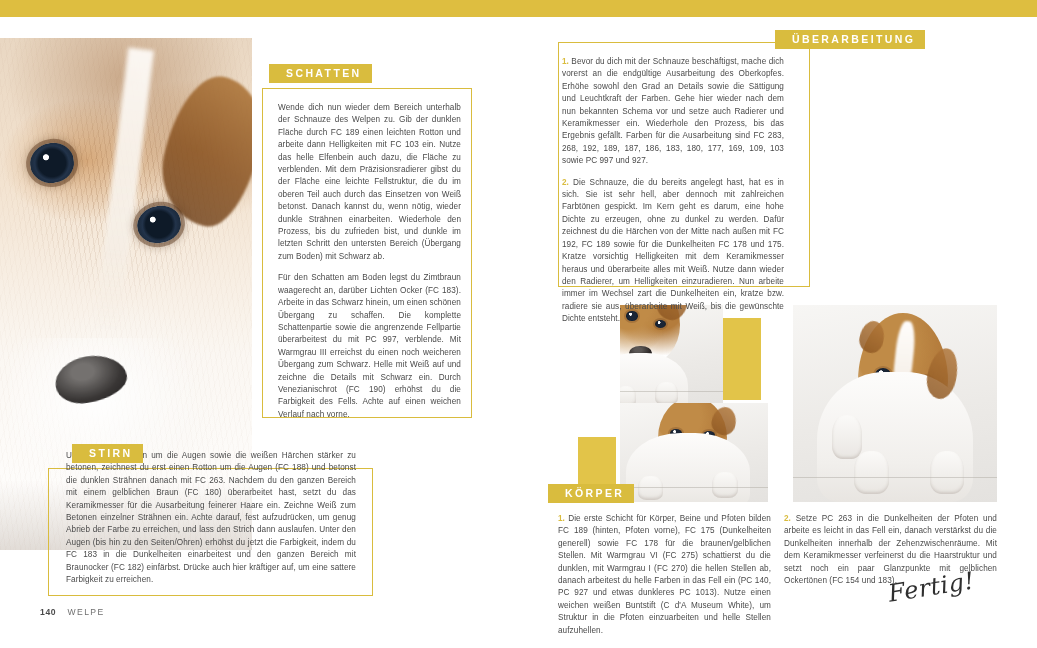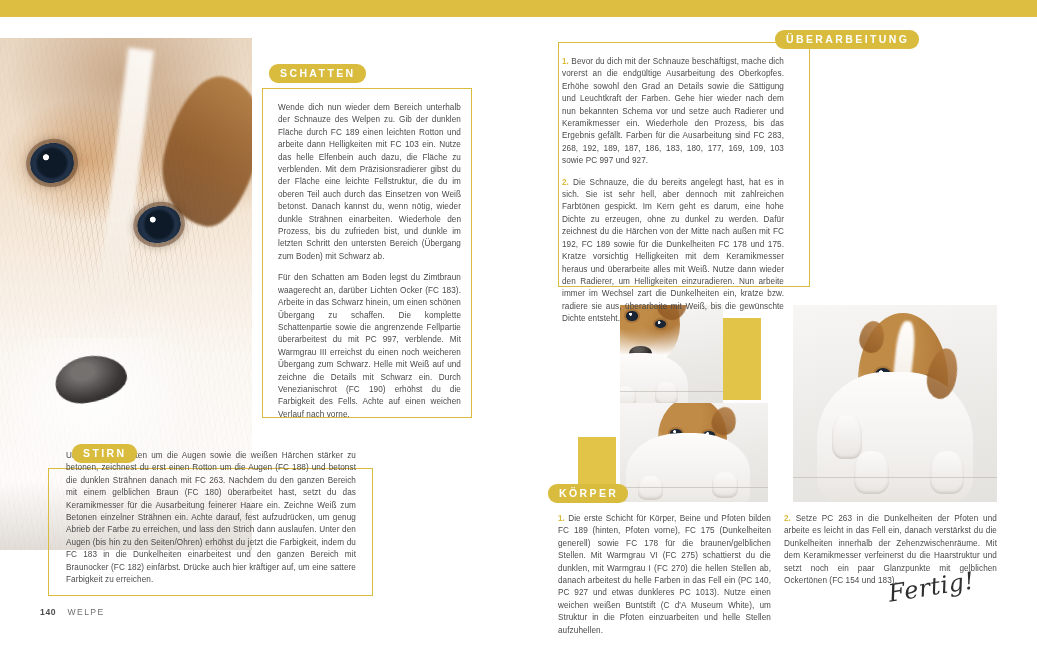--- a/index.html
+++ b/index.html
@@ -28,12 +28,11 @@
     font-size:10.5px;
     font-weight:bold;
     letter-spacing:2.4px;
-    padding:4px 10px 4px 11px;
+    padding:4px 10px 4px 17px;
     line-height:1;
     text-transform:uppercase;
     white-space:nowrap;
     z-index:6;
-    border-radius:9px;
   }
   .frame{
     position:absolute;

